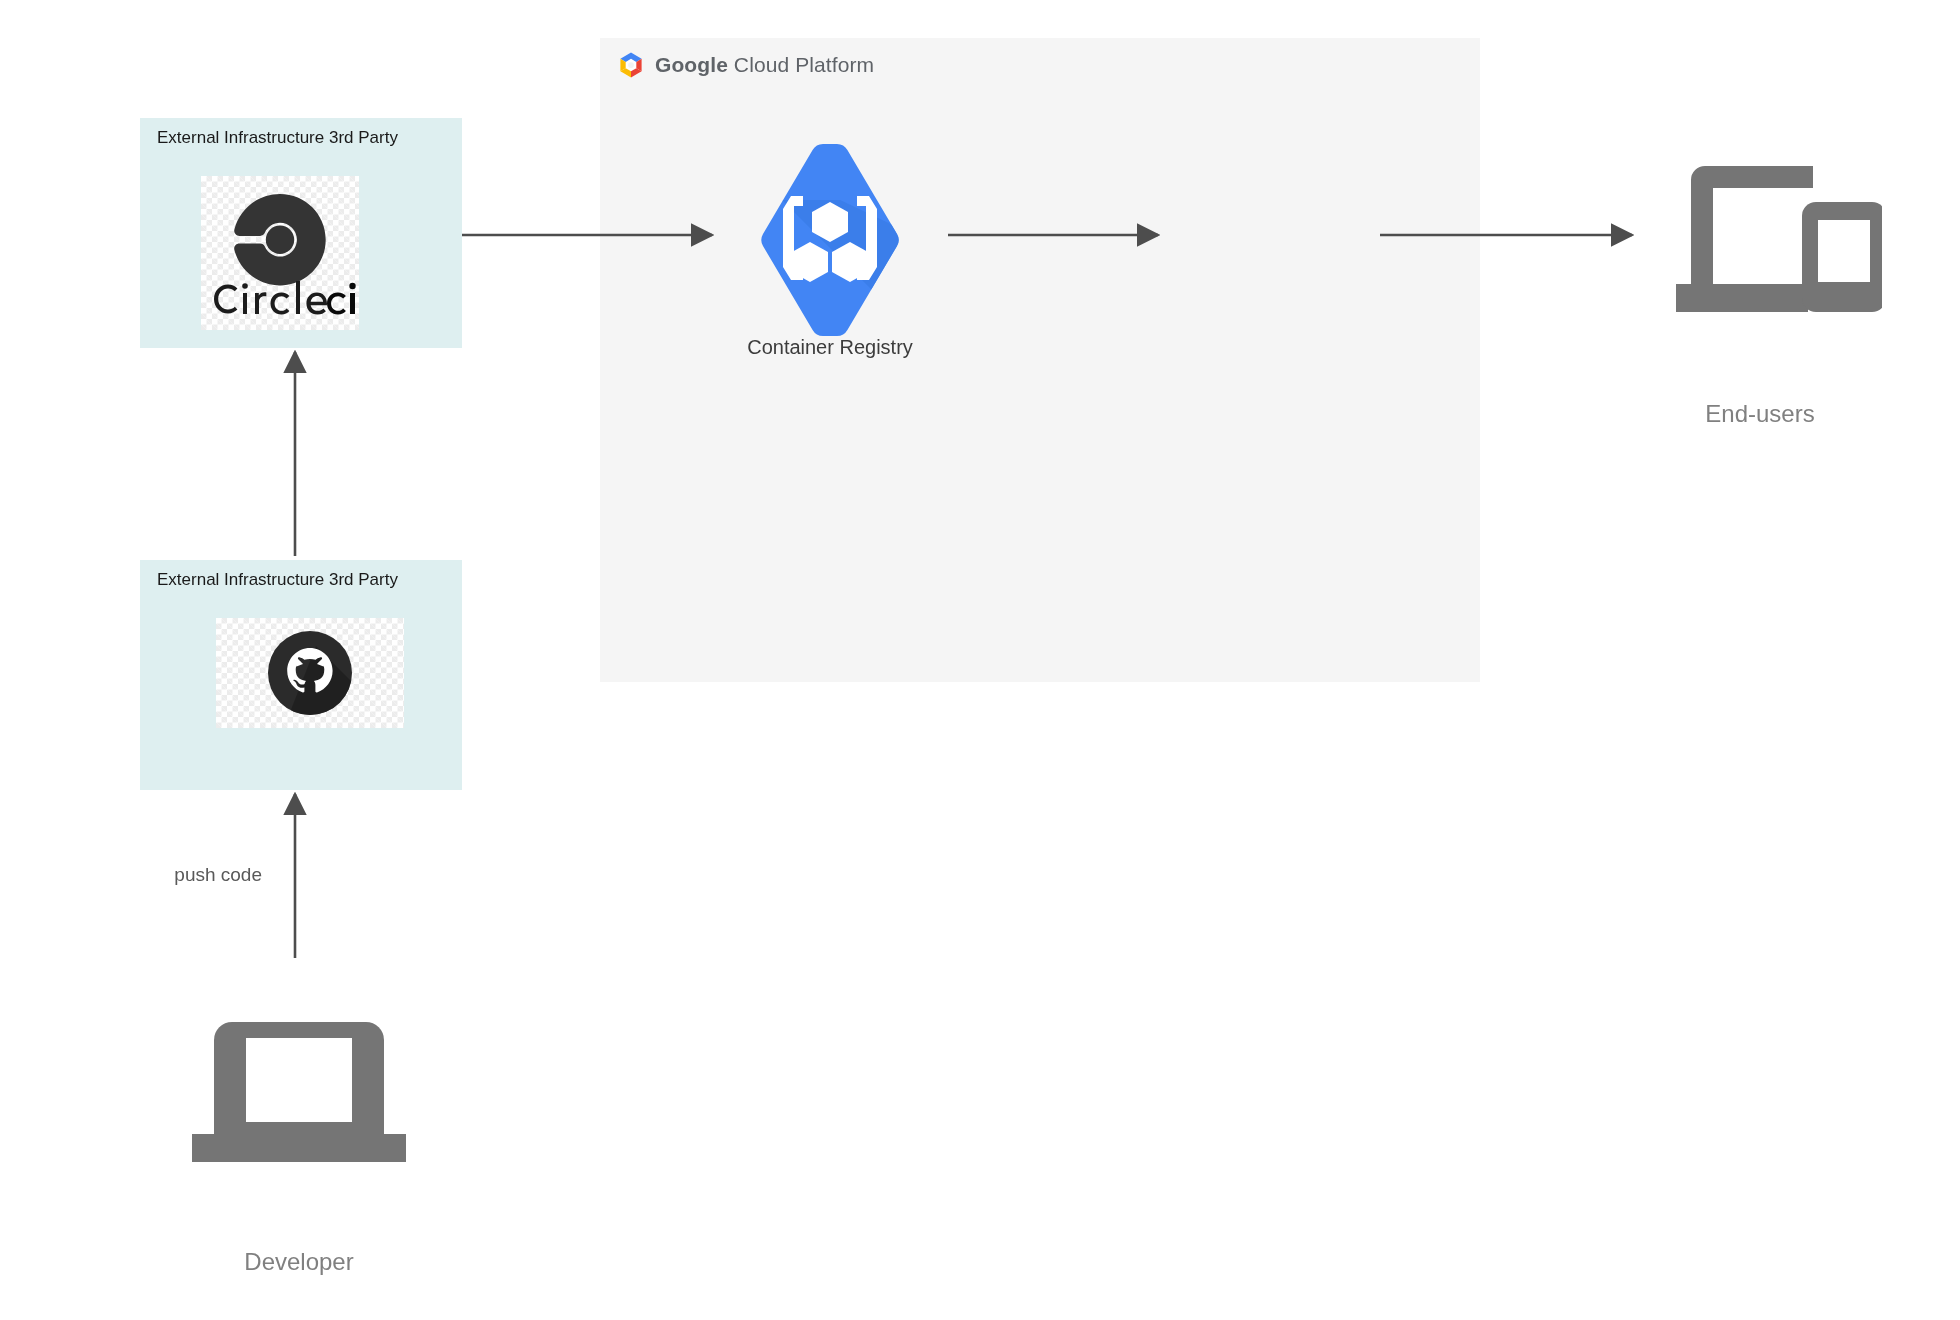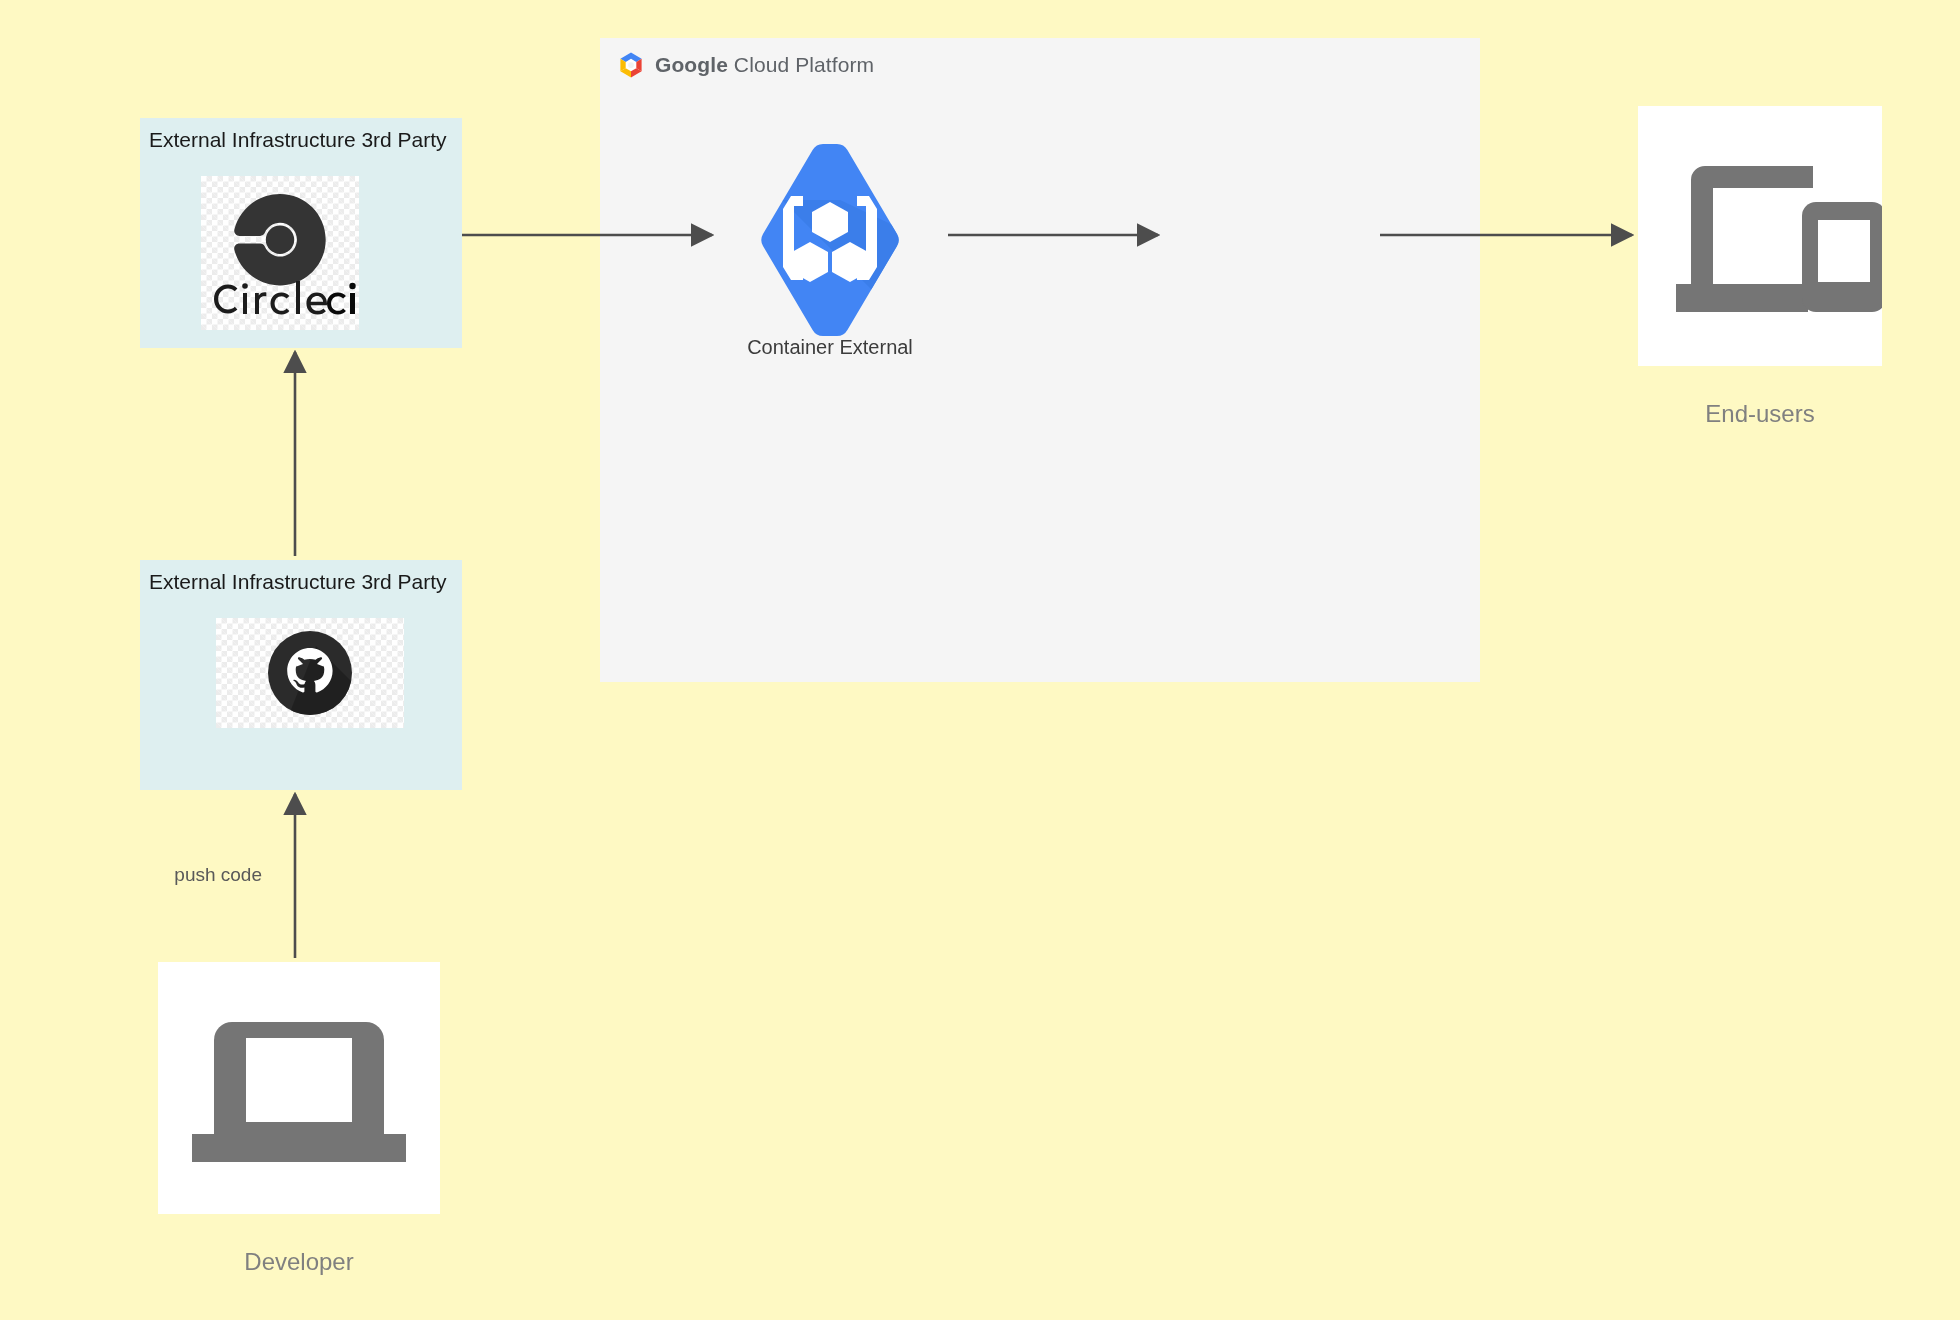--- a/index.html
+++ b/index.html
@@ -11,7 +11,7 @@
     position: relative;
     width: 1960px;
     height: 1320px;
-    background: #fef9c3;
+    background: #ffffff;
     font-family: "Liberation Sans", sans-serif;
     overflow: hidden;
   }

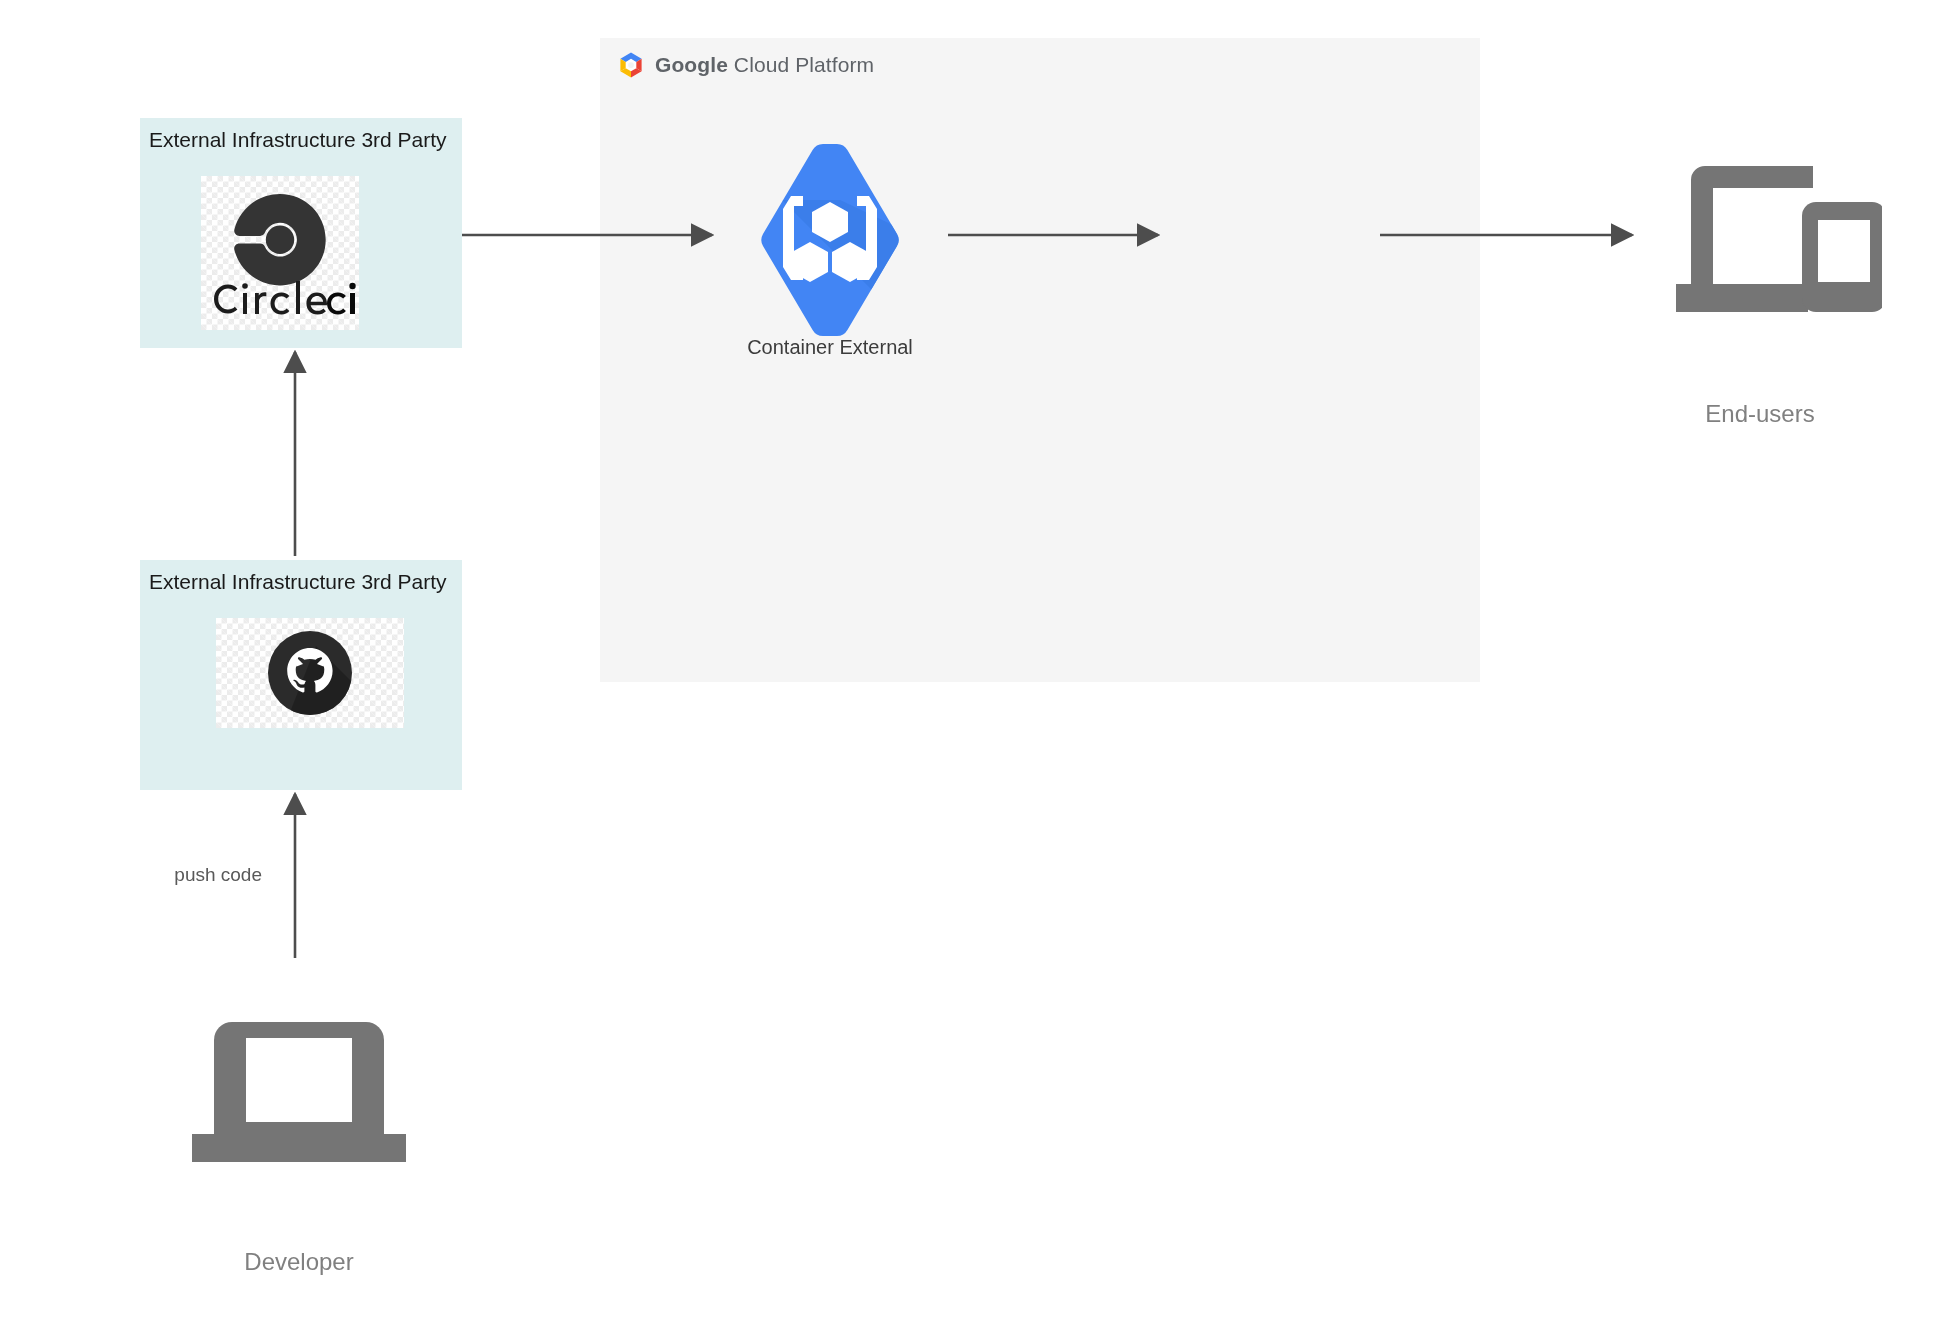--- a/index.html
+++ b/index.html
@@ -48,9 +48,9 @@
   }
   .party-label {
     position: absolute;
-    left: 9px;
+    left: 17px;
     top: 10px;
-    font-size: 21px;
+    font-size: 17px;
     color: #1a1a1a;
     white-space: nowrap;
   }

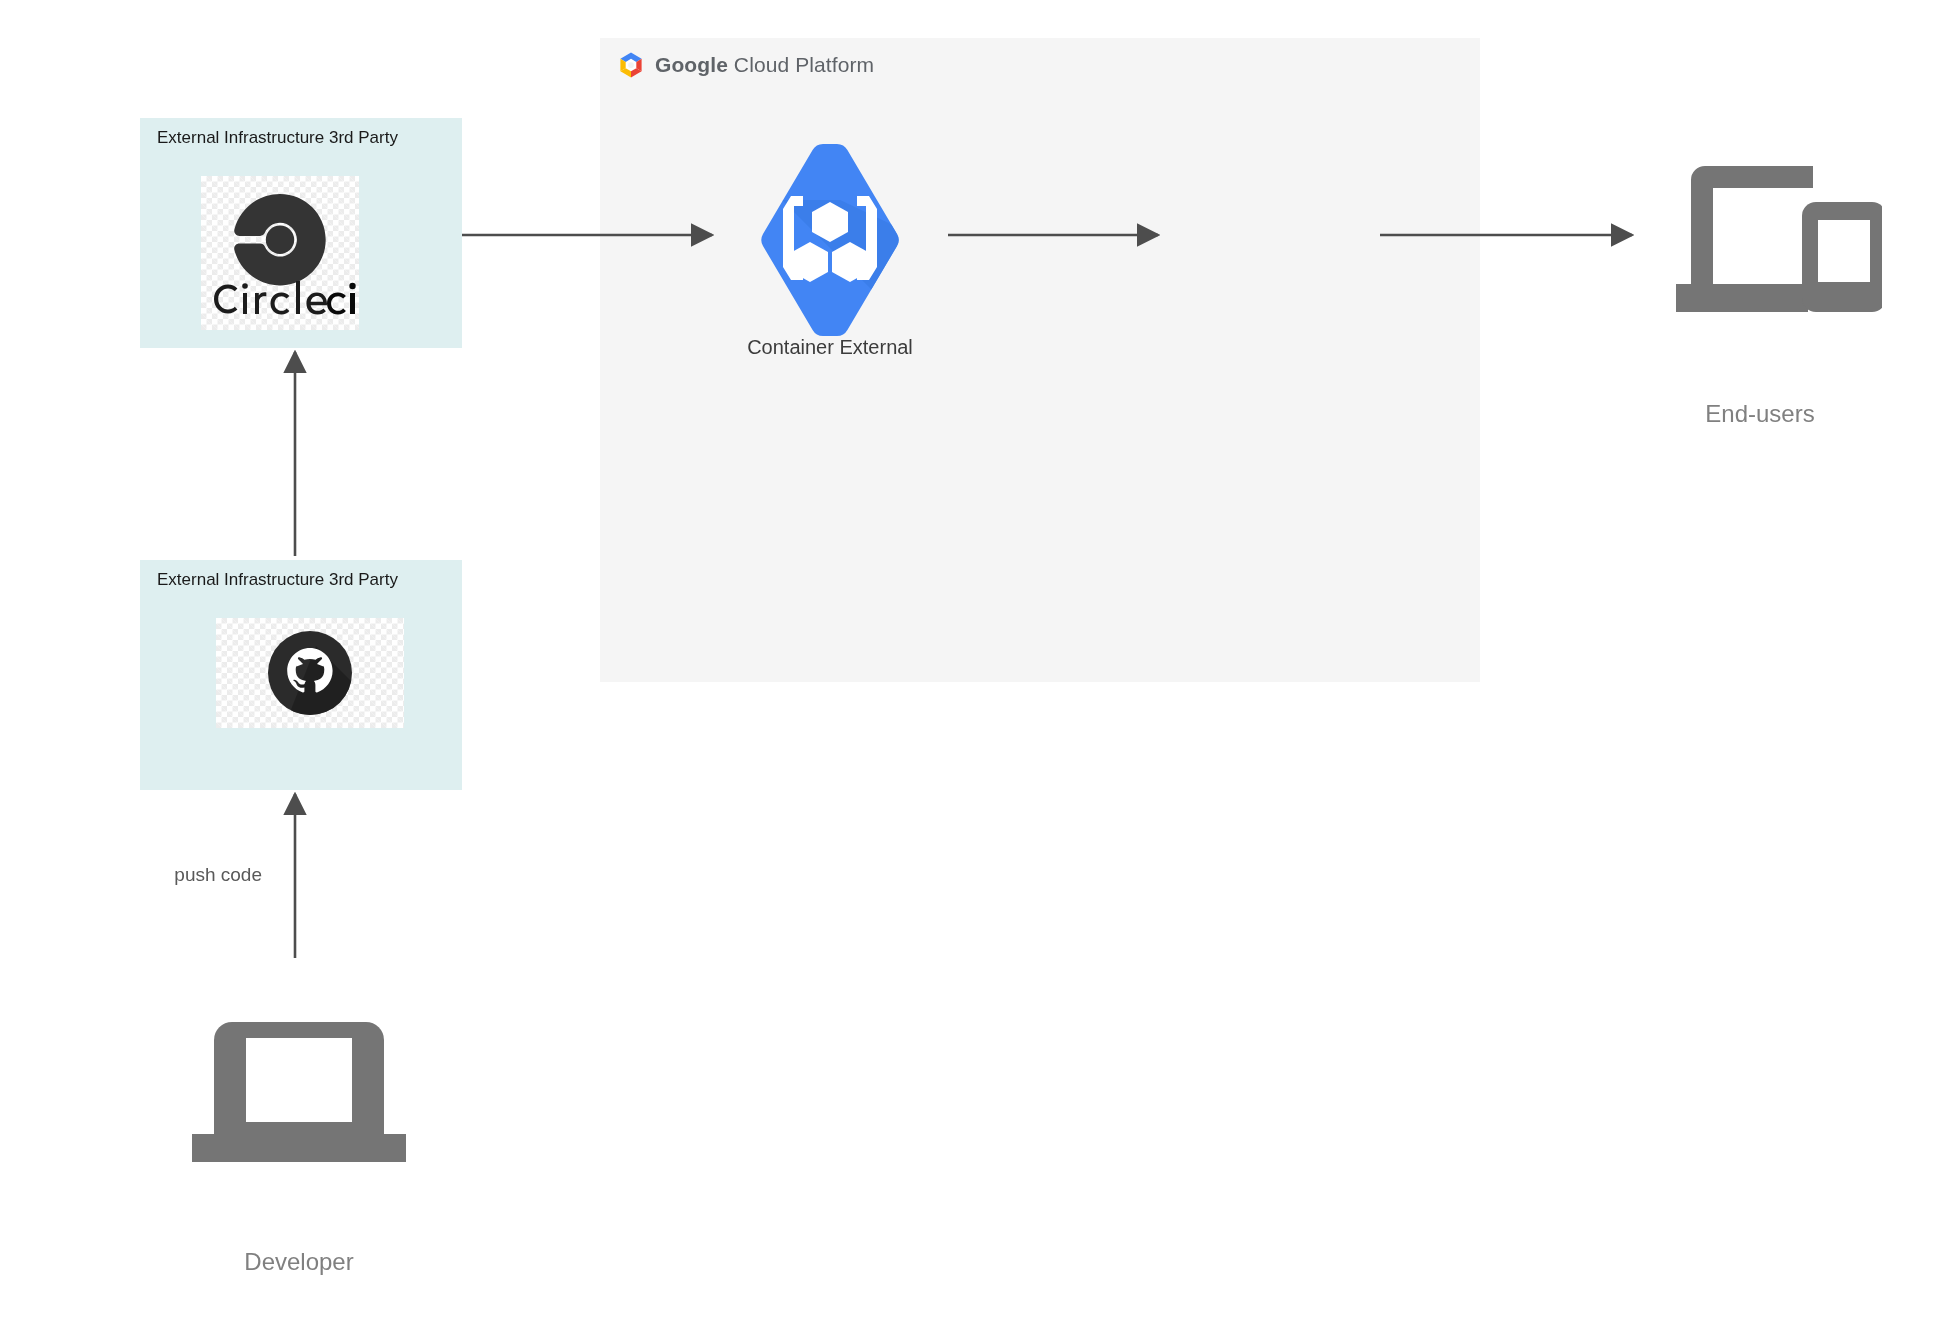--- a/index.html
+++ b/index.html
@@ -146,7 +146,7 @@
           <polygon points="130,104 148,114 148,134 130,144 112,134 112,114"></polygon>
         </g>
       </svg>
-      <div class="node-caption" style="left:0; top:198px; width:220px;">Container External</div>
+      <div class="node-caption" style="left:0; top:198px; width:220px;">Container Registry</div>
     </div>
 
 

